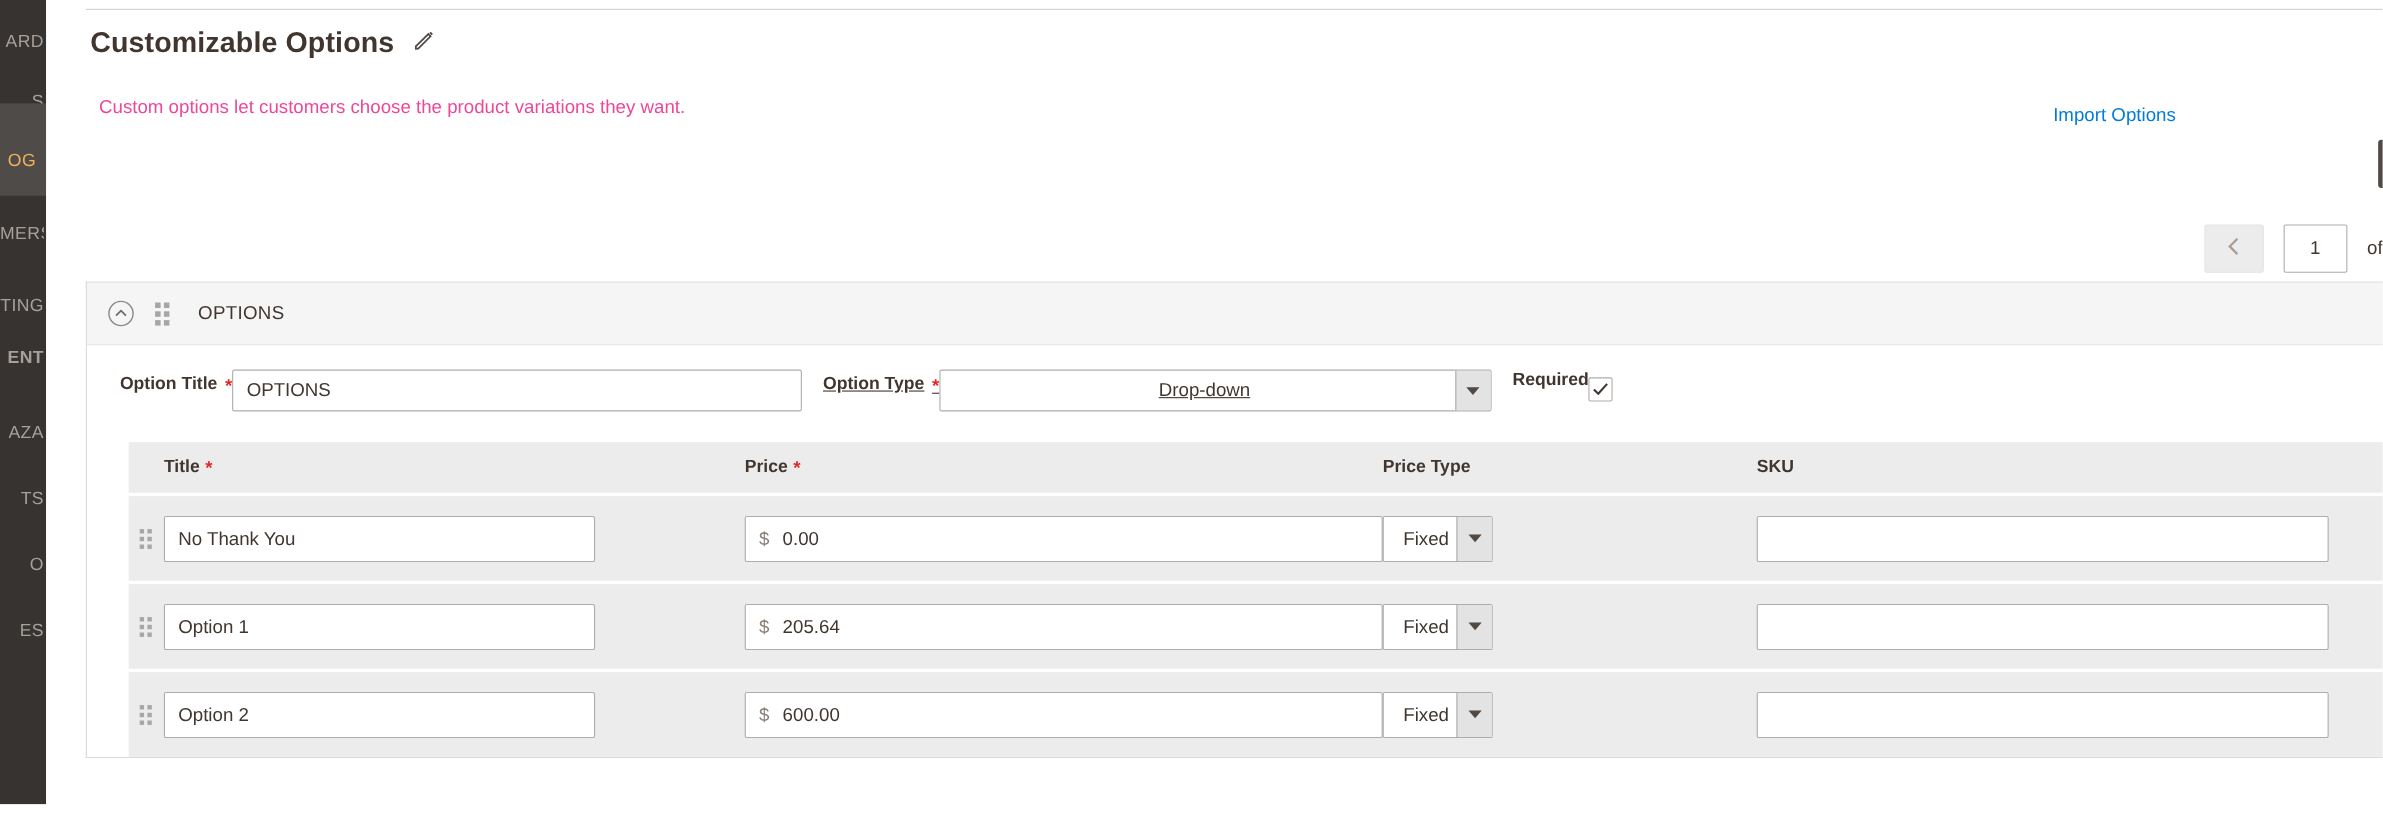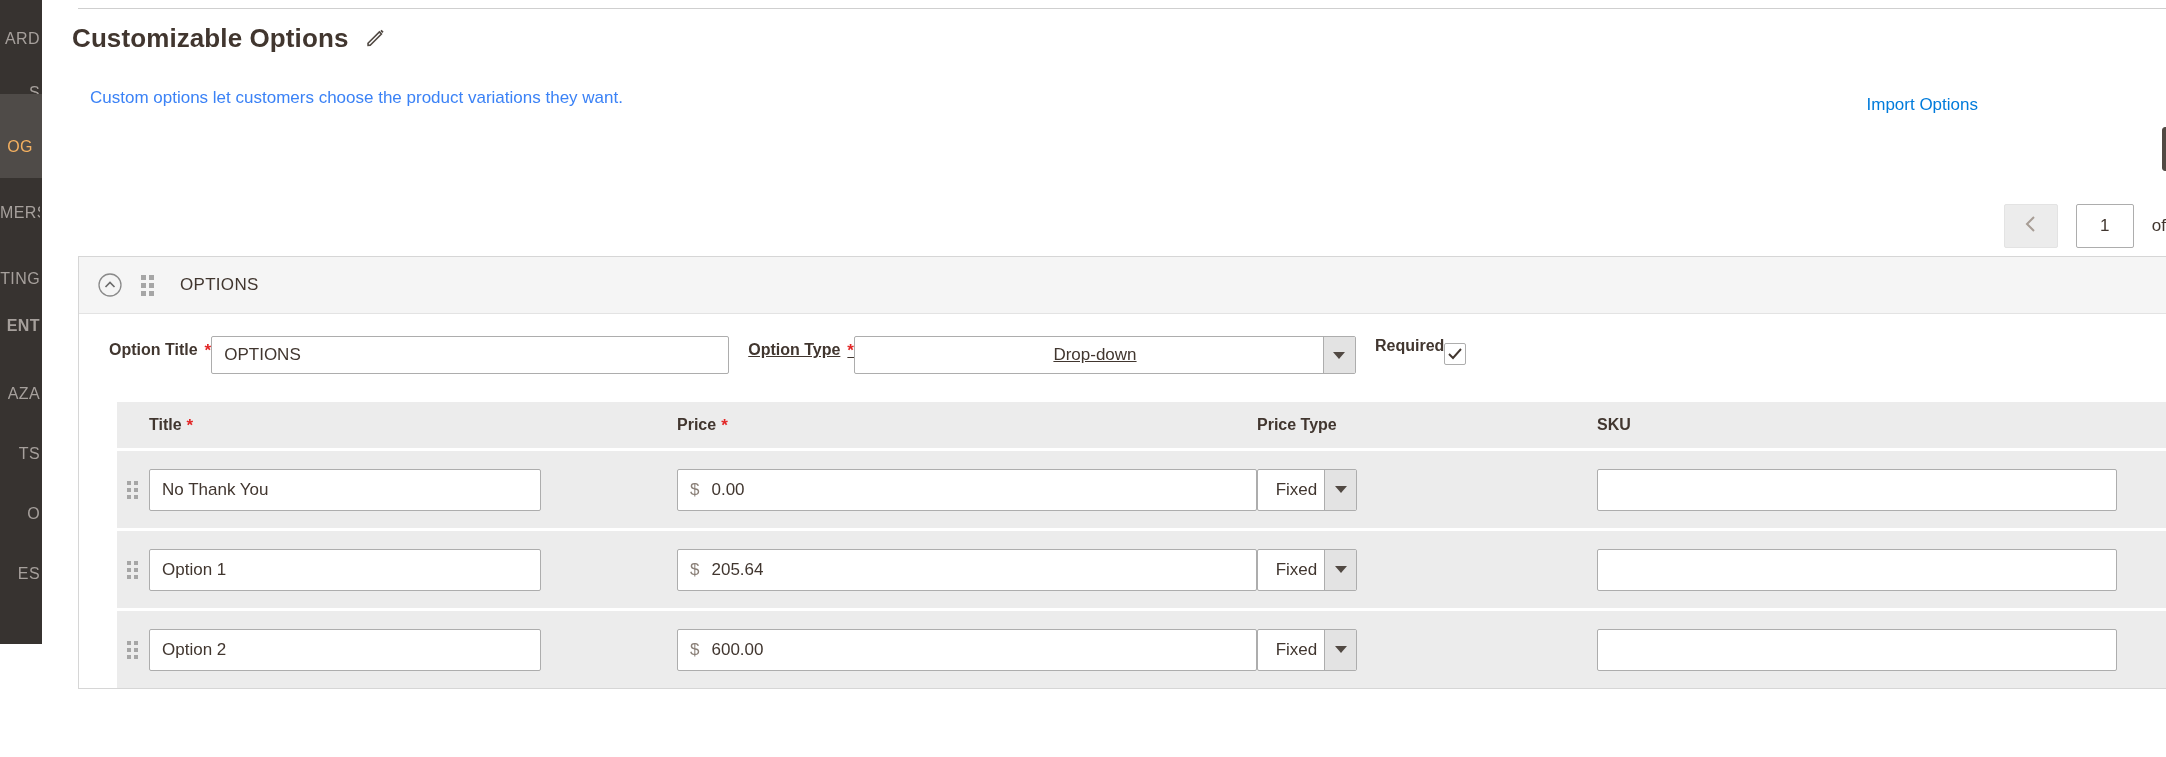--- a/index.html
+++ b/index.html
@@ -24,7 +24,7 @@
     position: absolute;
     left: 0; top: 0;
     width: 42px;
-    height: 644px;
+    height: 731px;
     background: #373330;
     overflow: hidden;
   }

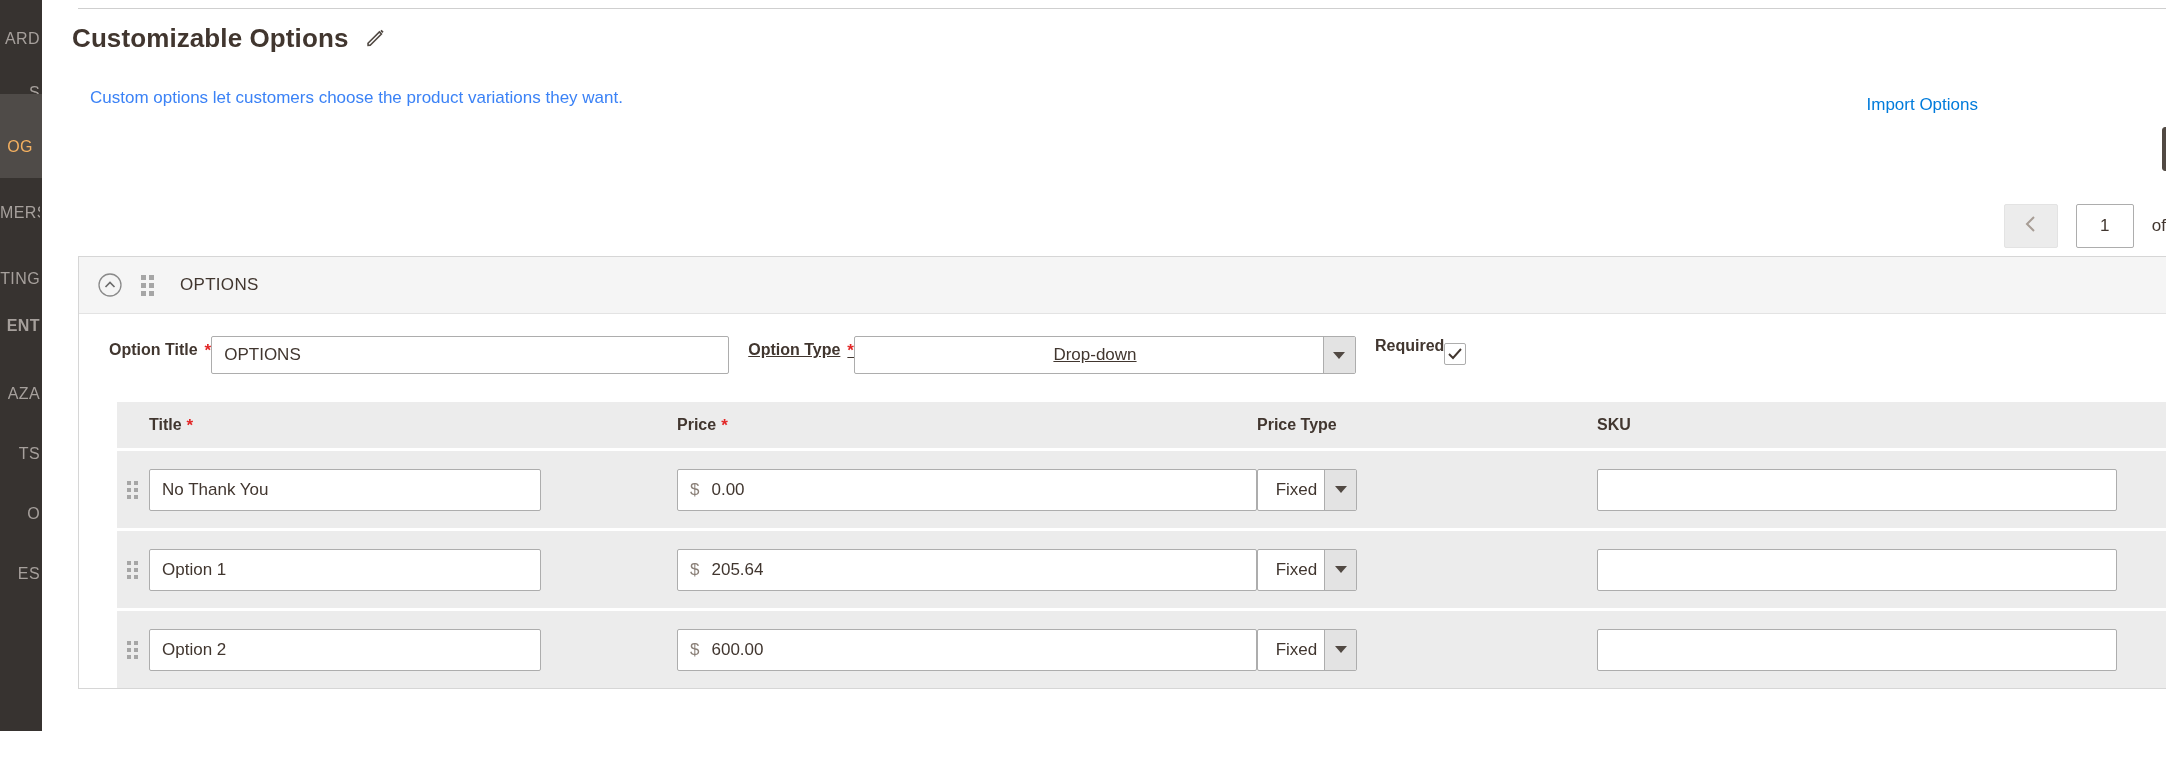--- a/index.html
+++ b/index.html
@@ -78,6 +78,7 @@
     font-weight: 600;
     color: #41362f;
     letter-spacing: .1px;
+    margin-left: 10px;
   }
   .pencil-icon { display: block; }
 

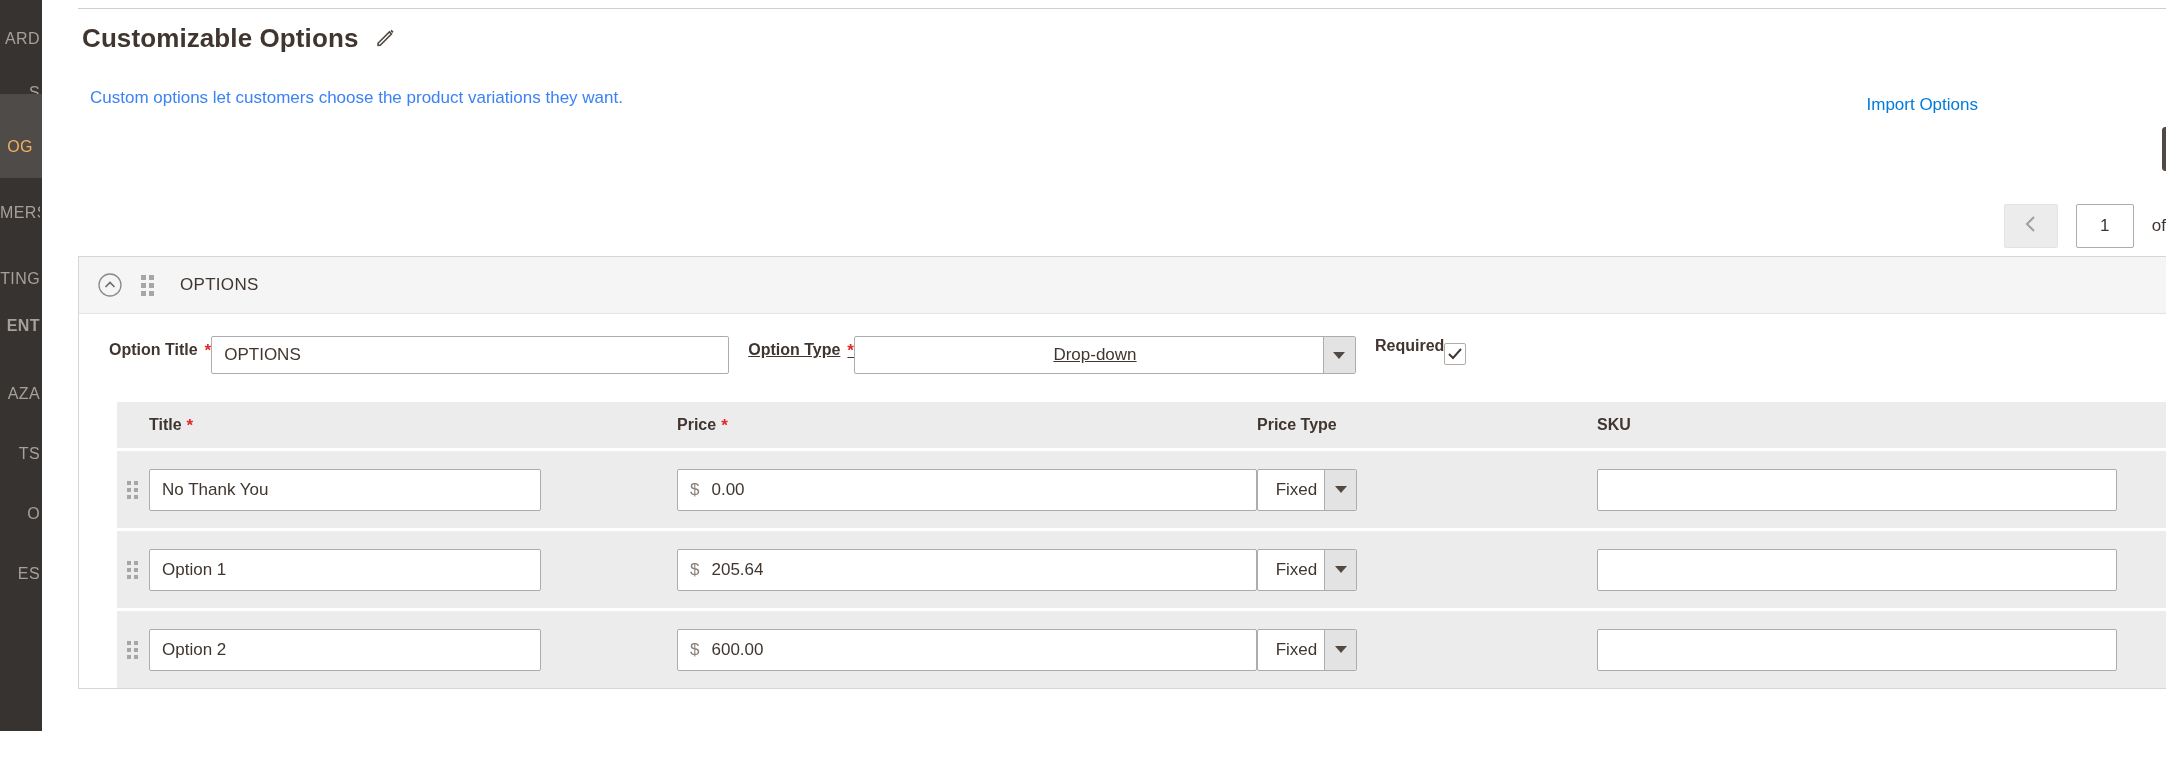--- a/index.html
+++ b/index.html
@@ -86,7 +86,7 @@
     position: absolute;
     left: 48px; top: 88px;
     font-size: 17px;
-    color: #3b82f6;
+    color: #ec4899;
   }
 
   .import-link {

